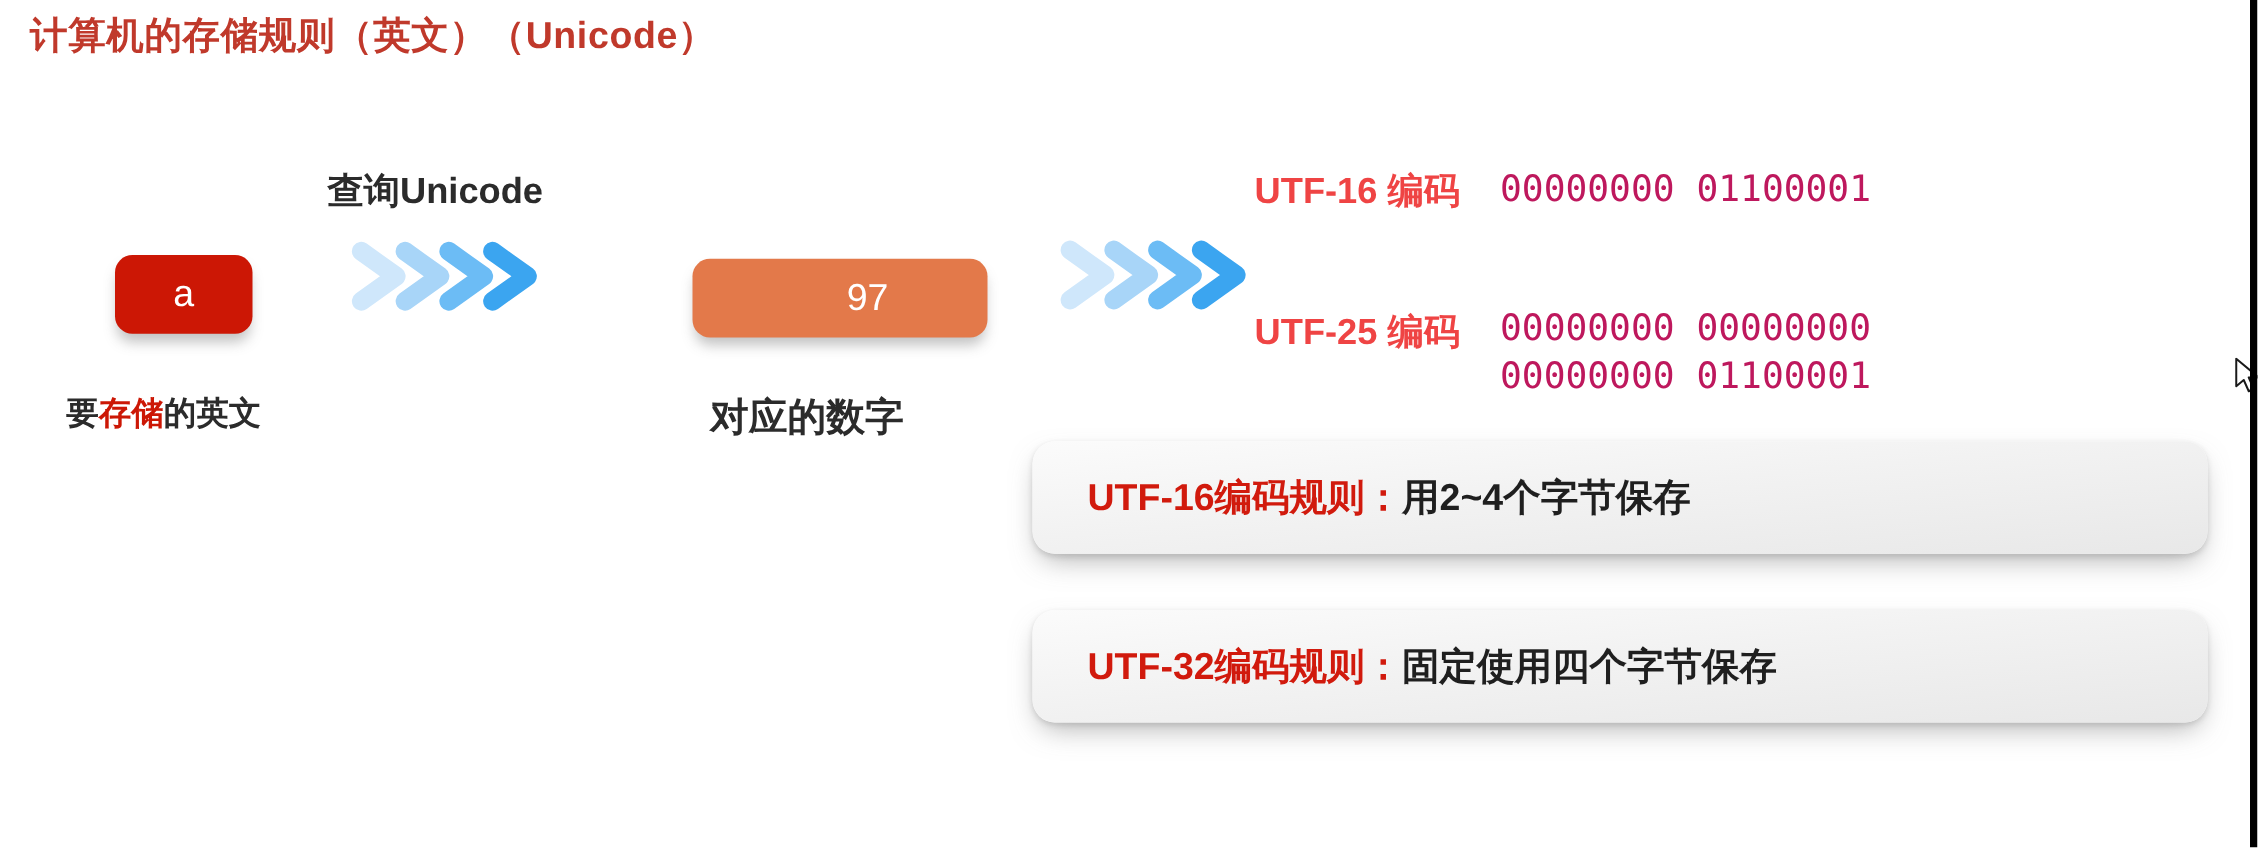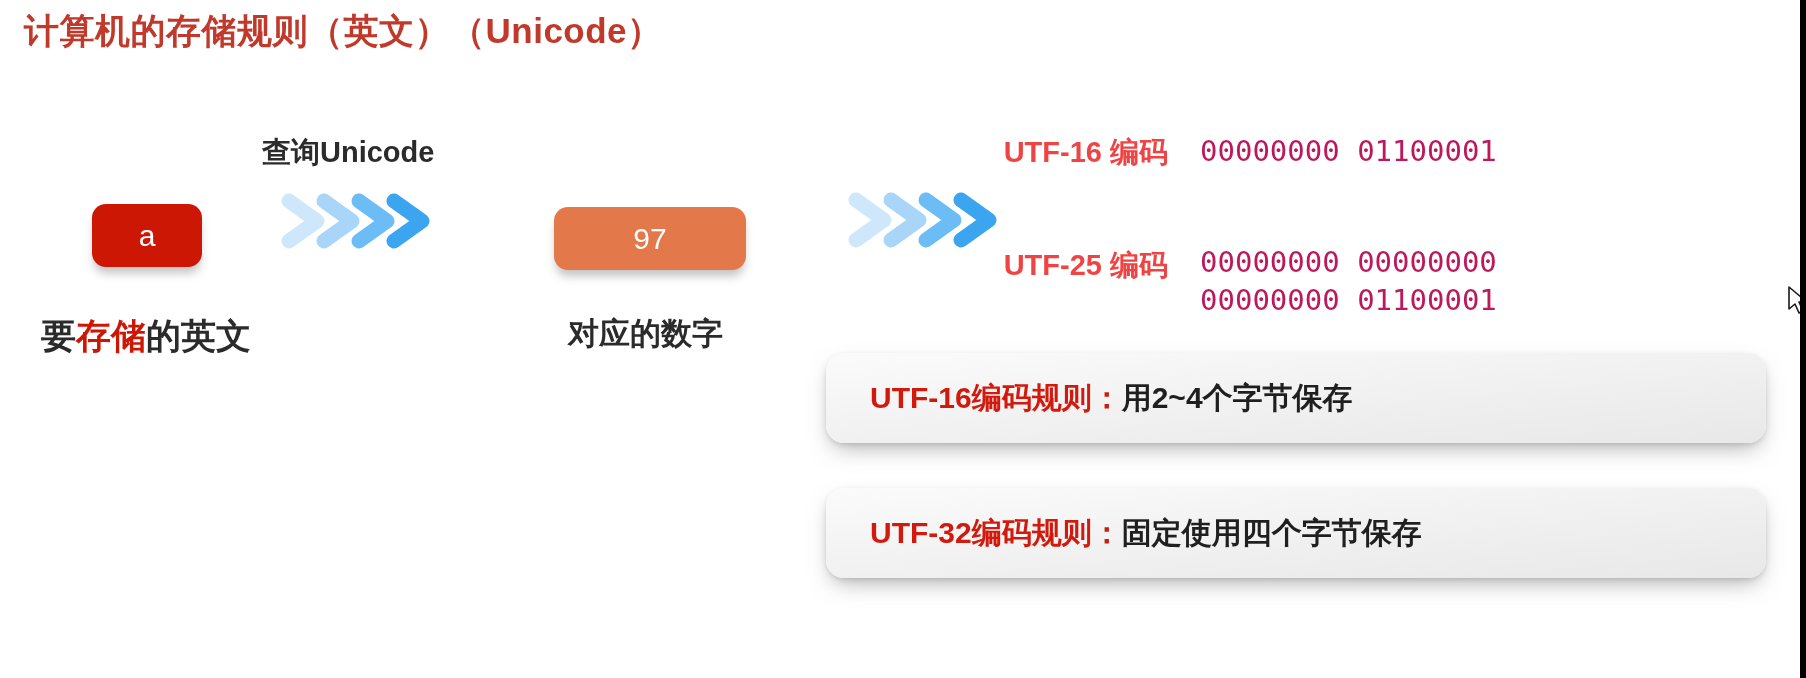--- a/index.html
+++ b/index.html
@@ -21,7 +21,7 @@
     position: absolute;
     left: 24px;
     top: 8px;
-    font-size: 35px;
+    font-size: 30px;
     font-weight: 700;
     color: #c0392b;
     letter-spacing: 0.5px;

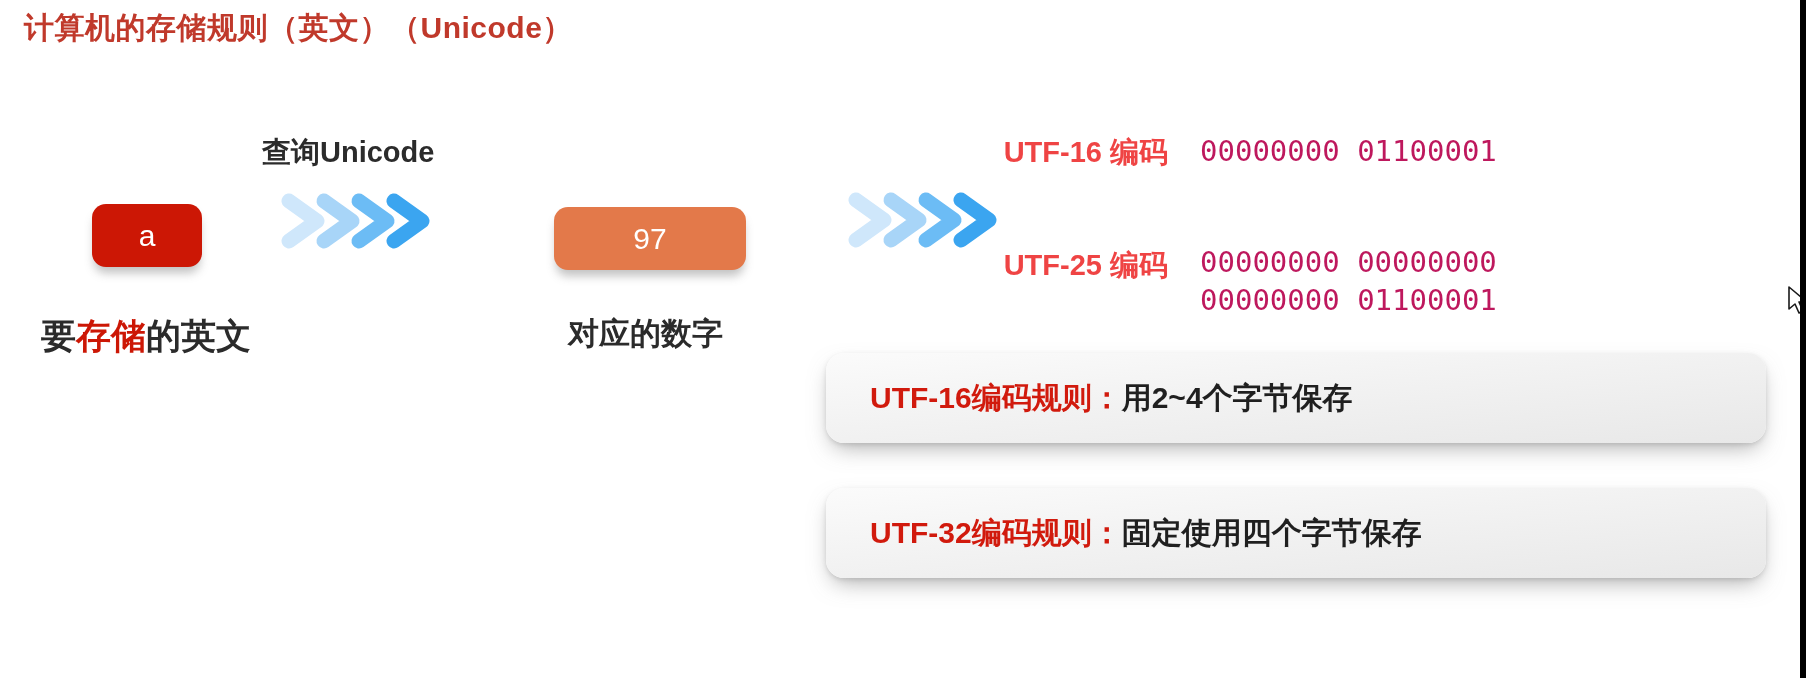--- a/index.html
+++ b/index.html
@@ -45,6 +45,7 @@
   }
   .chip.orange {
     background: #e3794a;
+    padding-left: 44px;
   }
 
   #chip-a {

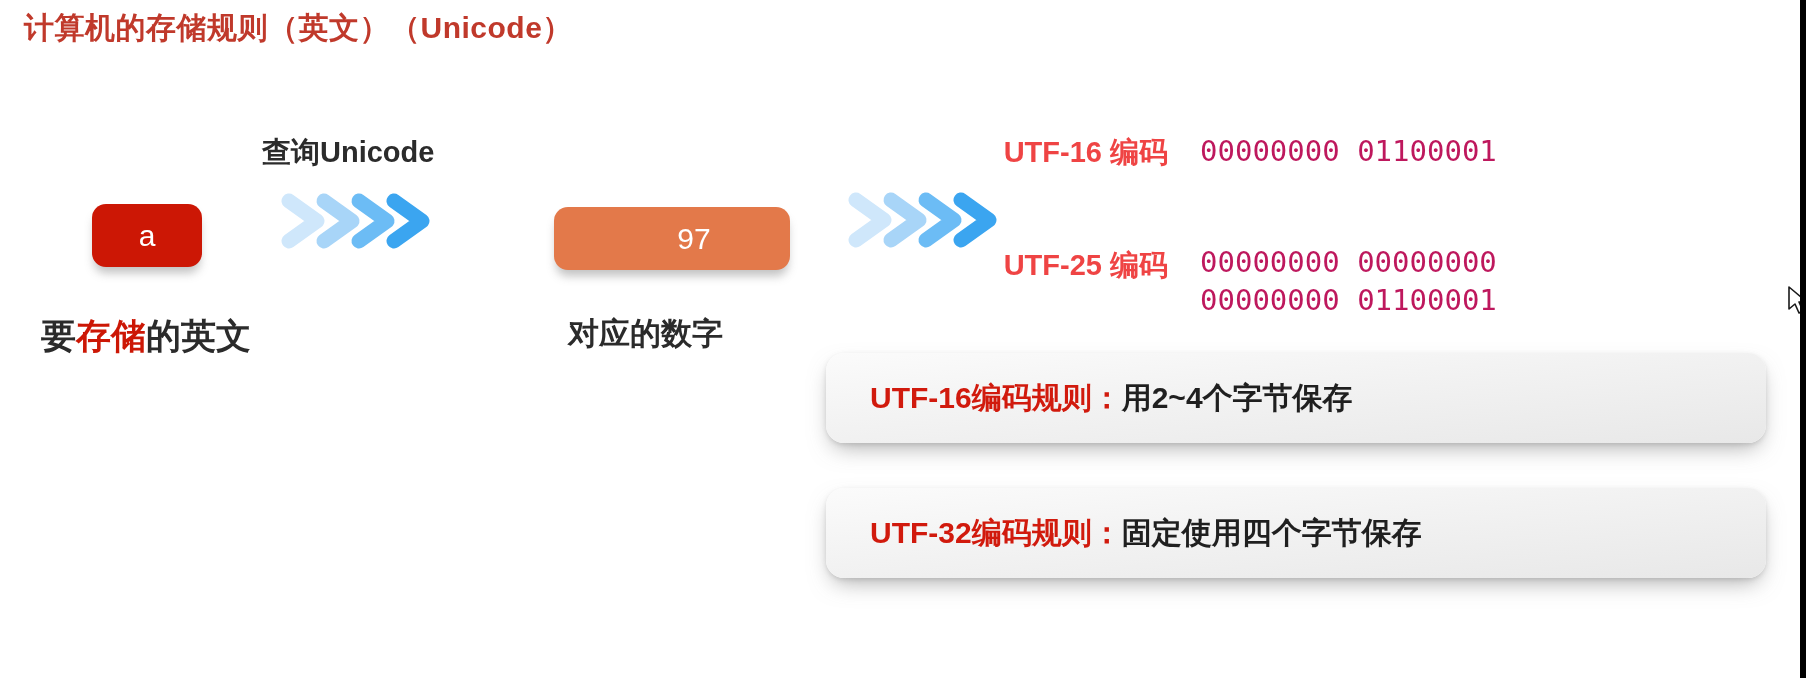--- a/index.html
+++ b/index.html
@@ -84,9 +84,9 @@
     font-size: 29px;
   }
   #label-store {
-    left: 41px;
+    left: 53px;
     top: 313px;
-    font-size: 35px;
+    font-size: 26px;
   }
   #label-number {
     left: 568px;

